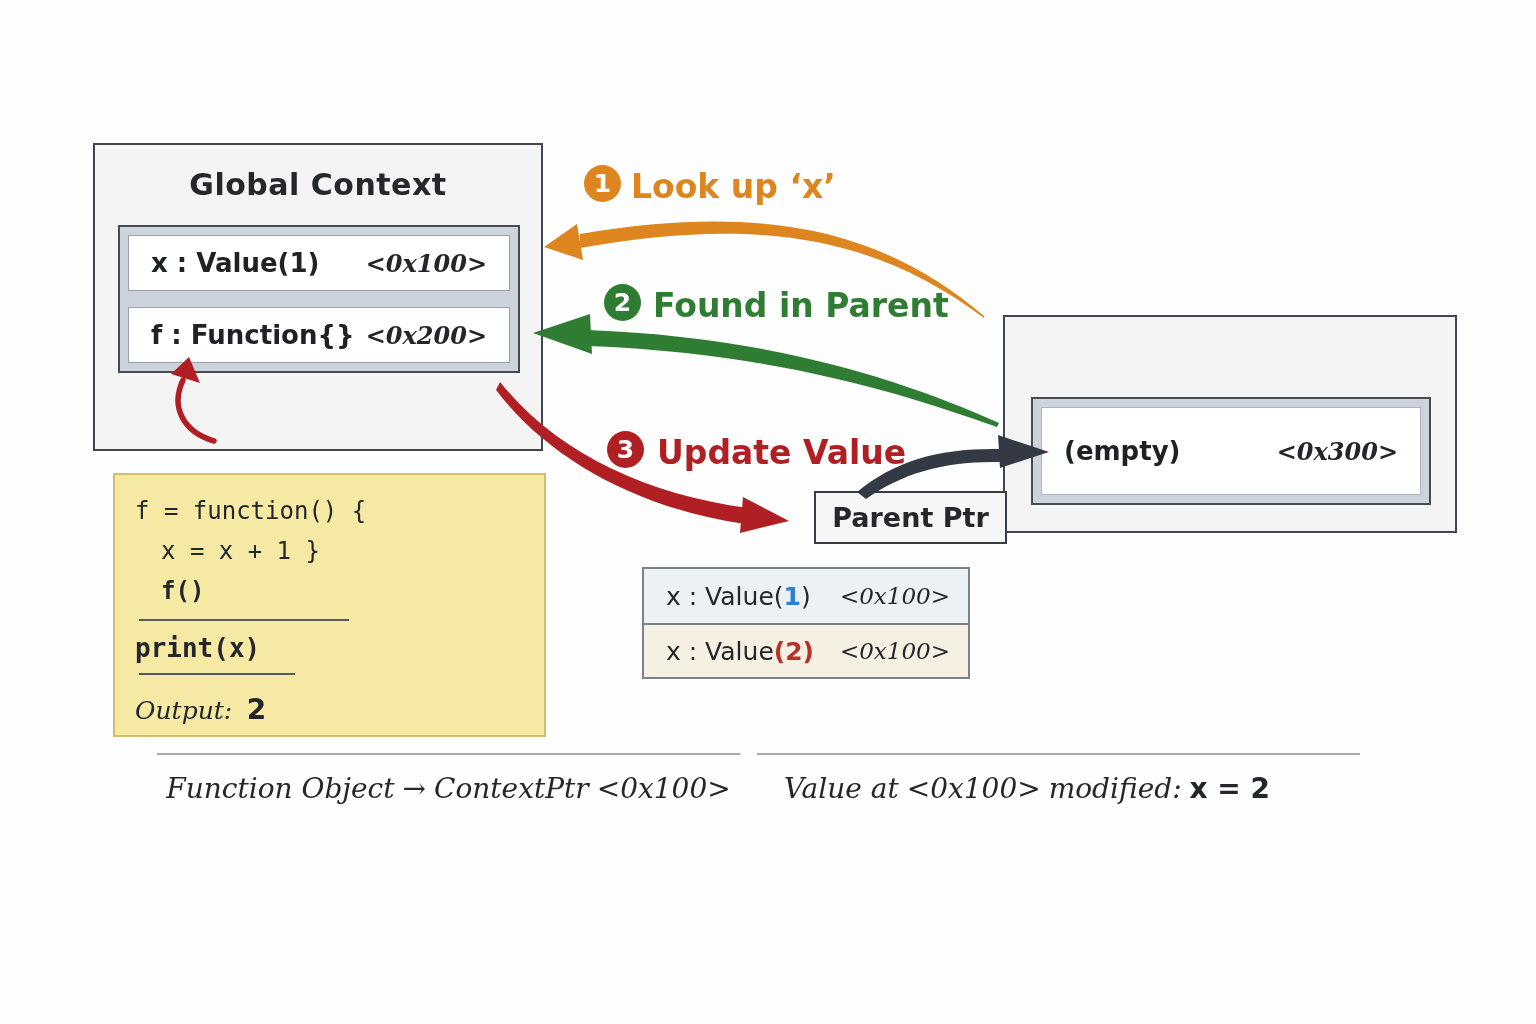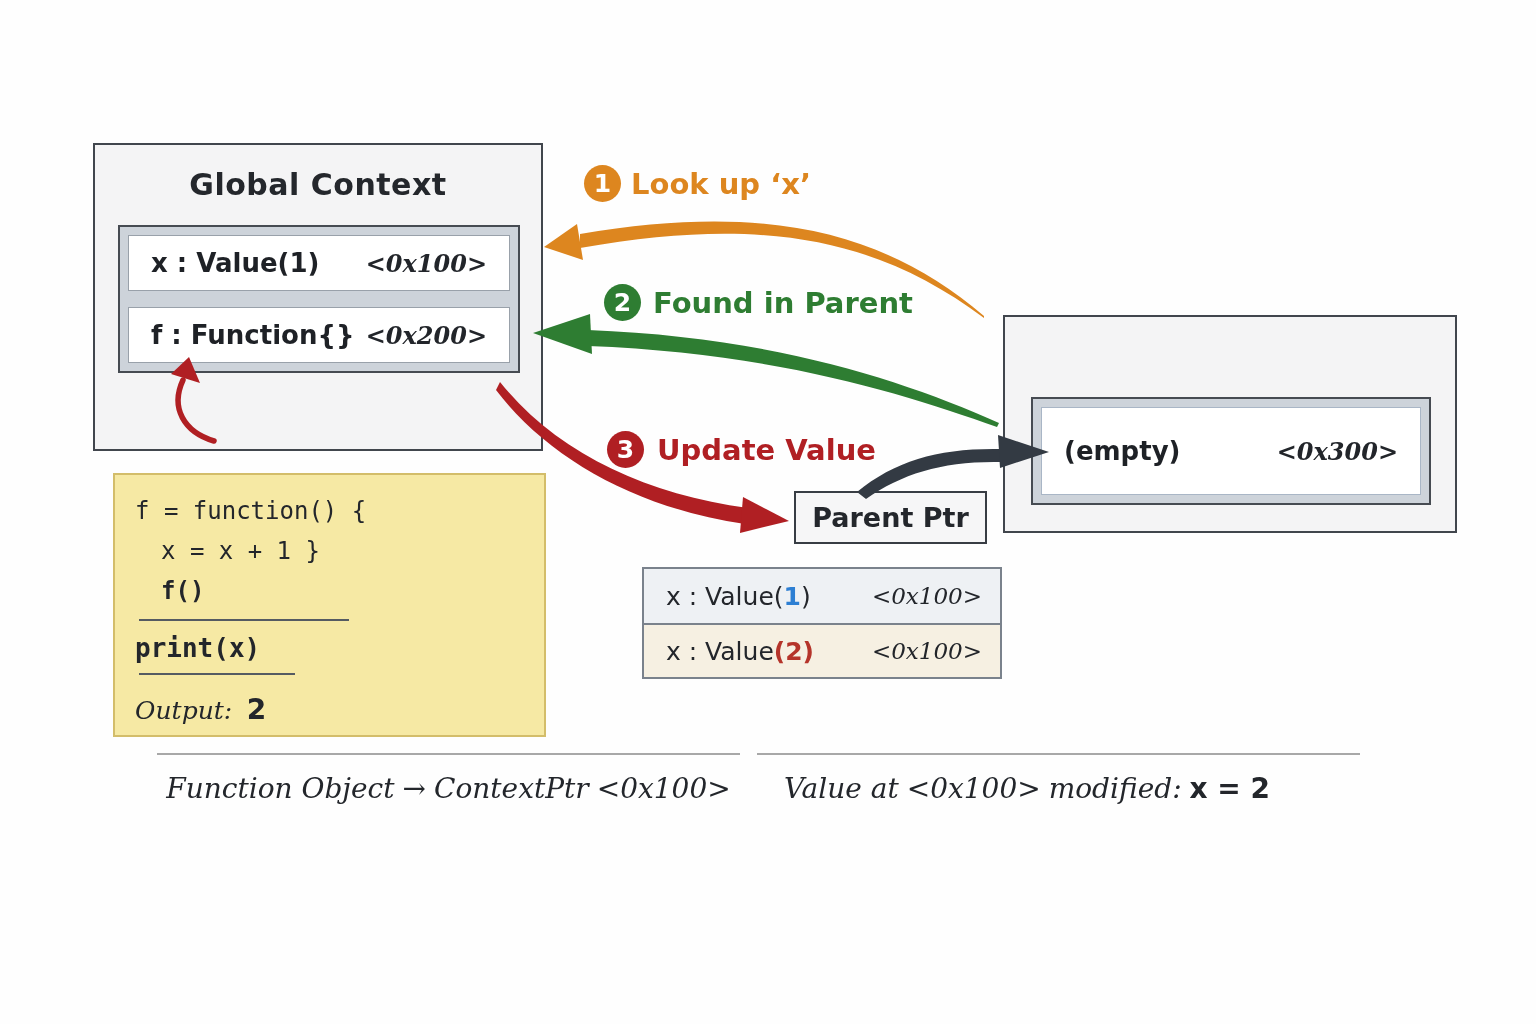--- a/index.html
+++ b/index.html
@@ -96,7 +96,7 @@
     display:flex;align-items:center;justify-content:center;z-index:6;
   }
   .step-label{
-    position:absolute;font-size:29px;font-weight:700;z-index:6;white-space:nowrap;text-align:right;
+    position:absolute;font-size:33px;font-weight:700;z-index:6;white-space:nowrap;text-align:right;
   }
   #badge-1{left:584px;top:165px;background:var(--orange,#dd861f);}
   #label-1{left:631px;top:167px;color:var(--orange,#dd861f);}

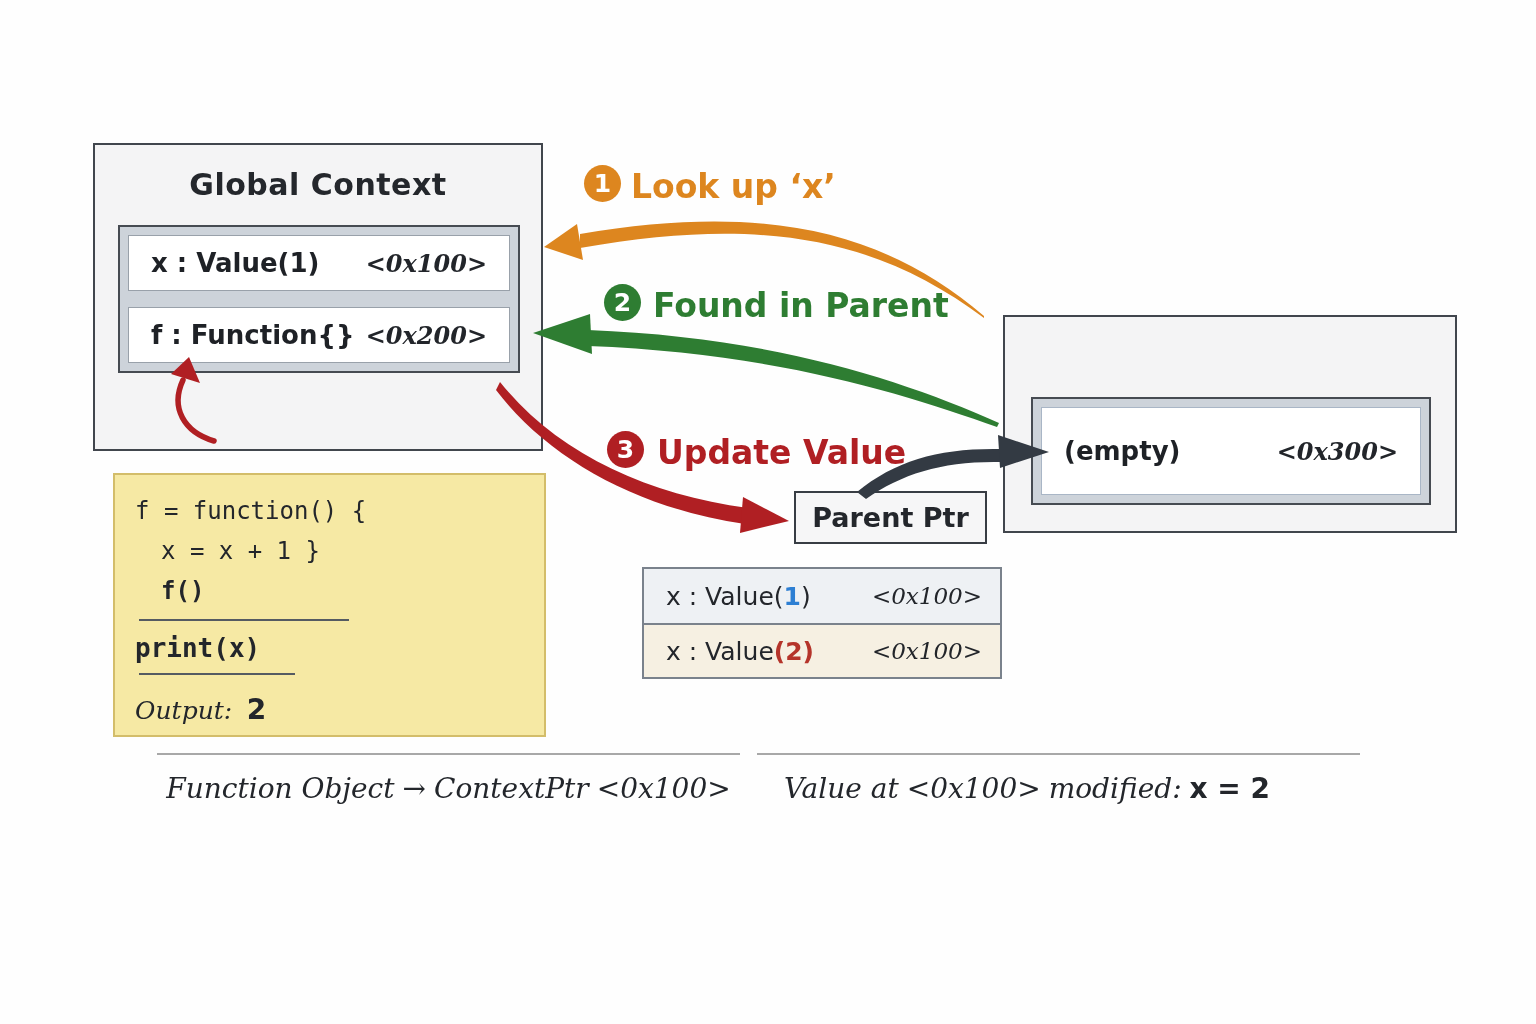--- a/index.html
+++ b/index.html
@@ -43,7 +43,7 @@
   #function-box .ctx-row{border-color:#a9b6c6;}
   
   #parent-ptr{
-    position:absolute;left:794px;top:491px;width:193px;height:53px;
+    position:absolute;left:814px;top:491px;width:193px;height:53px;
     background:#f6f6f7;border:2.5px solid #383d44;box-sizing:border-box;
     display:flex;align-items:center;justify-content:center;
     font-size:27px;font-weight:700;color:#24272c;z-index:1;

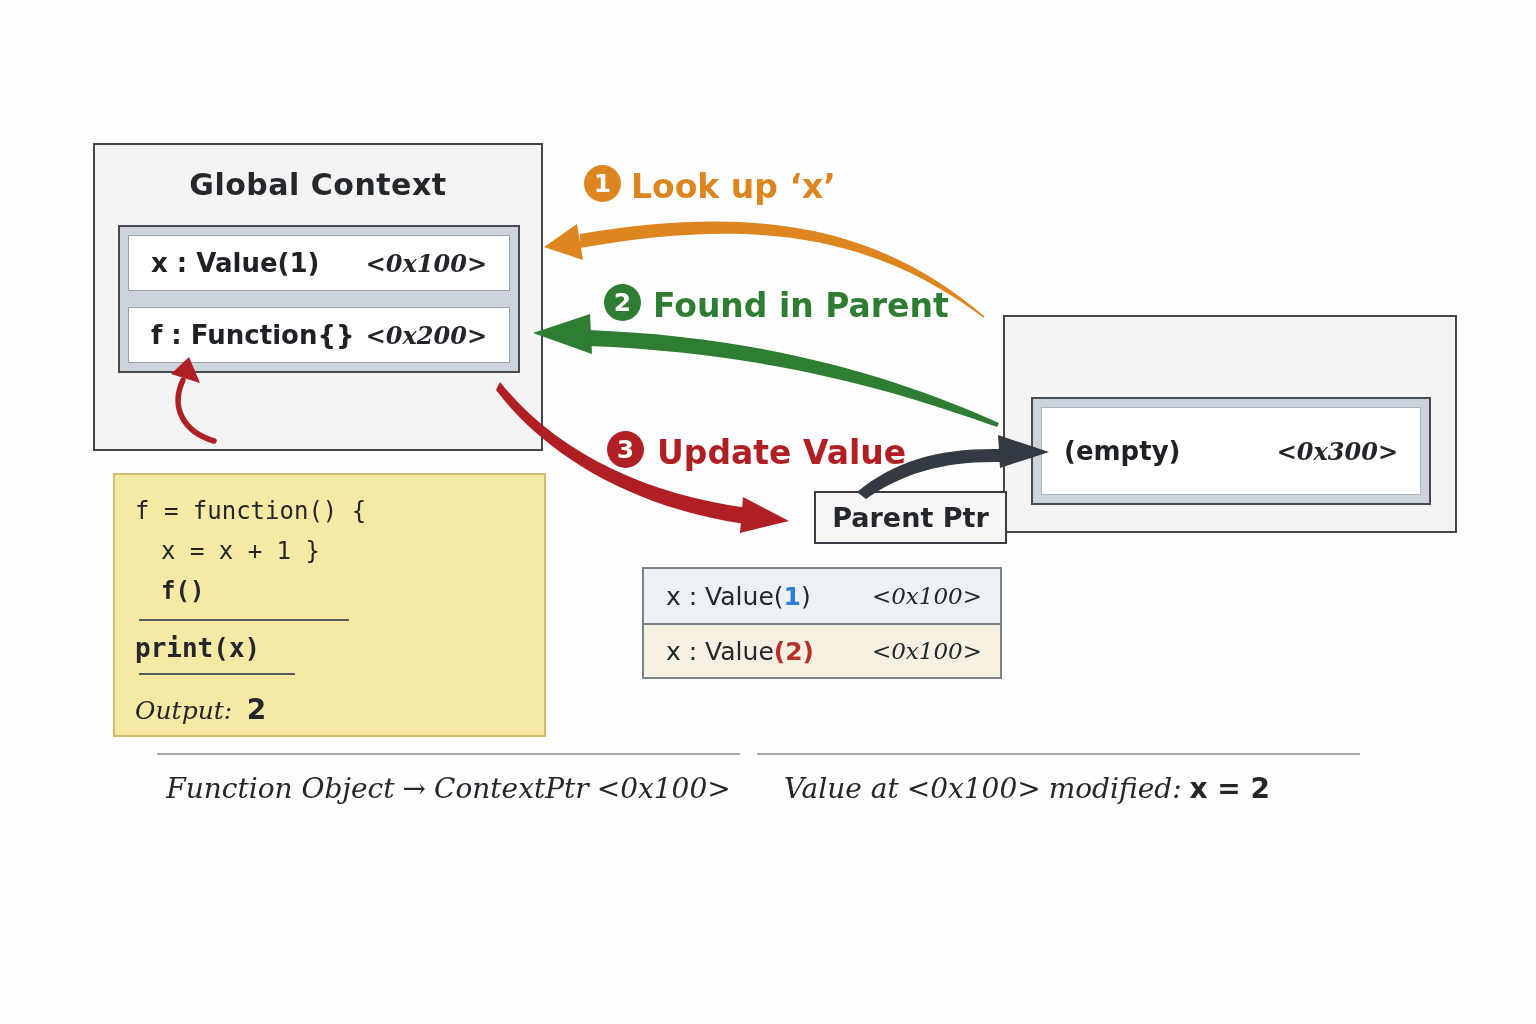--- a/index.html
+++ b/index.html
@@ -50,7 +50,7 @@
   }
   
   #value-table{
-    position:absolute;left:642px;top:567px;width:360px;
+    position:absolute;left:642px;top:567px;width:328px;
     border:2px solid #7a828c;box-sizing:border-box;z-index:1;
   }
   .vt-row{

